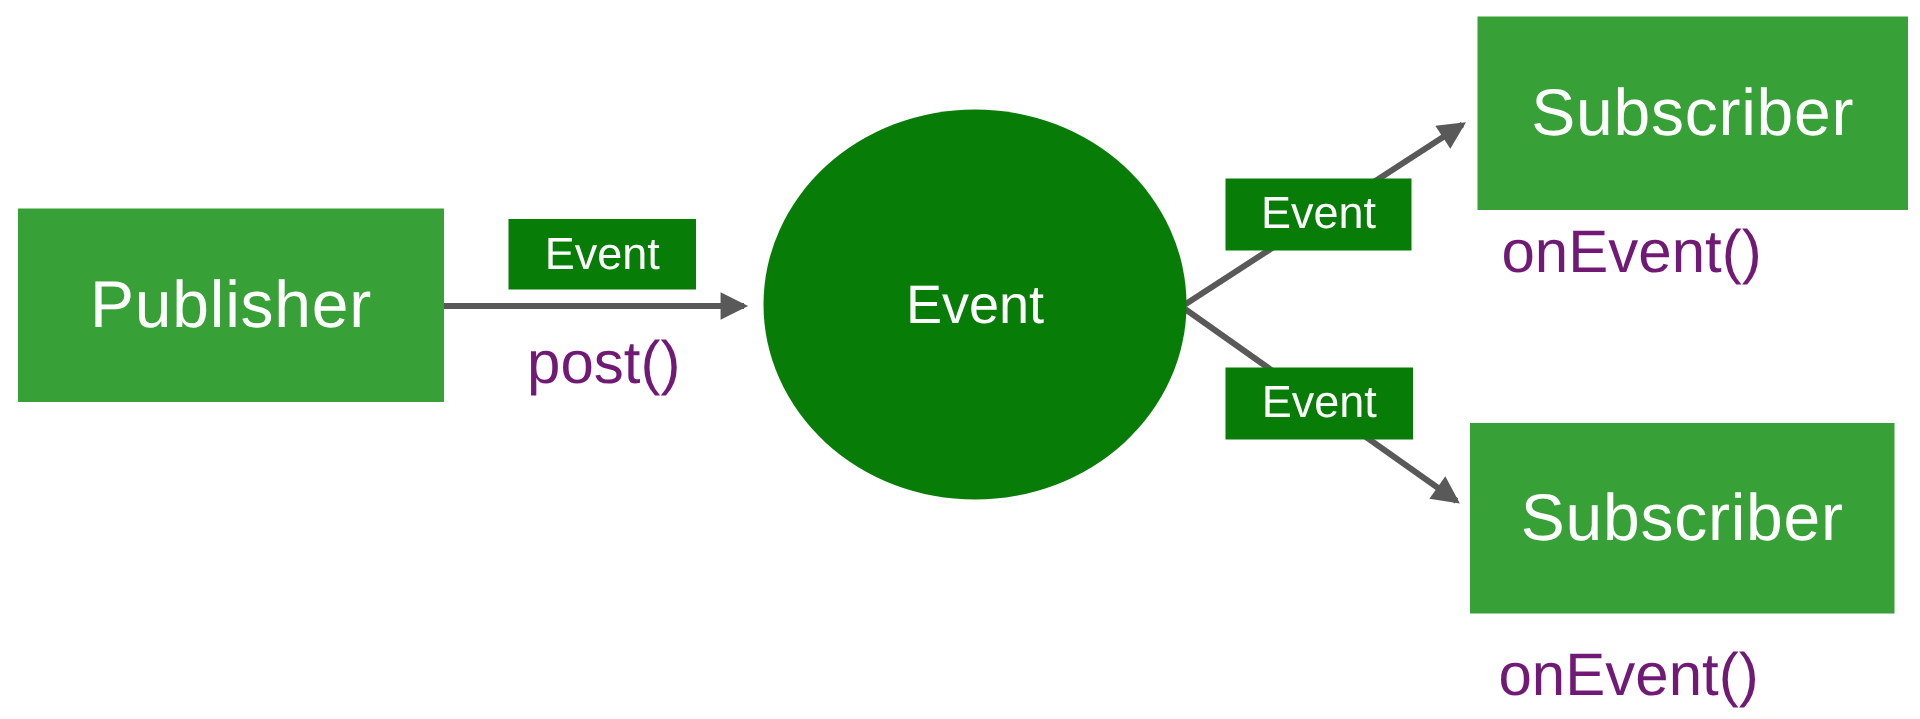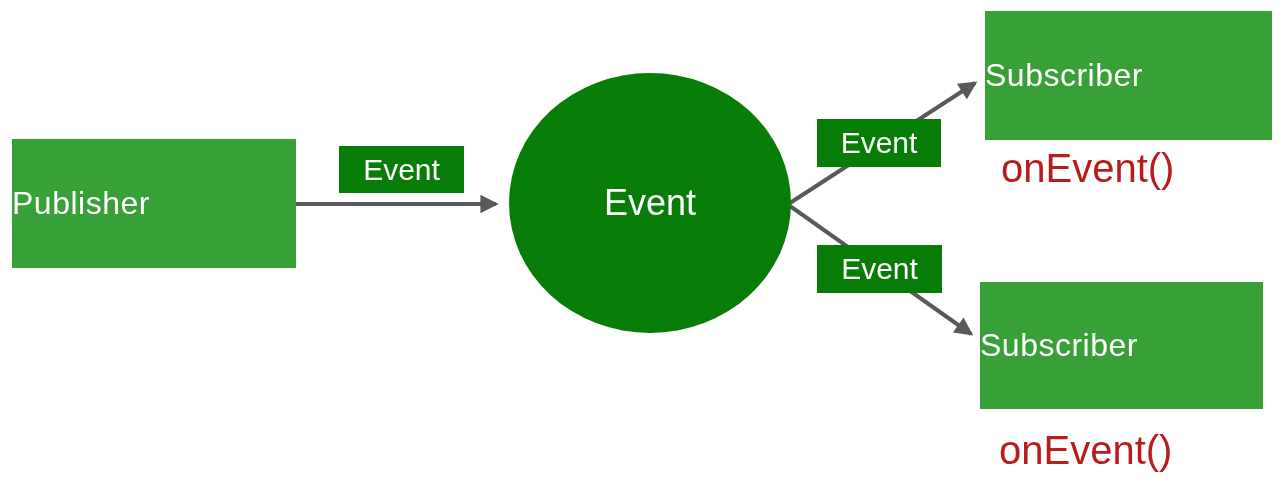--- a/index.html
+++ b/index.html
@@ -26,9 +26,9 @@
     background: #37A037;
     display: flex;
     align-items: center;
-    justify-content: flex-start;
+    justify-content: center;
     color: #ffffff;
-    font-size: 32px;
+    font-size: 44px;
     font-weight: 400;
     letter-spacing: 0.5px;
     z-index: 1;

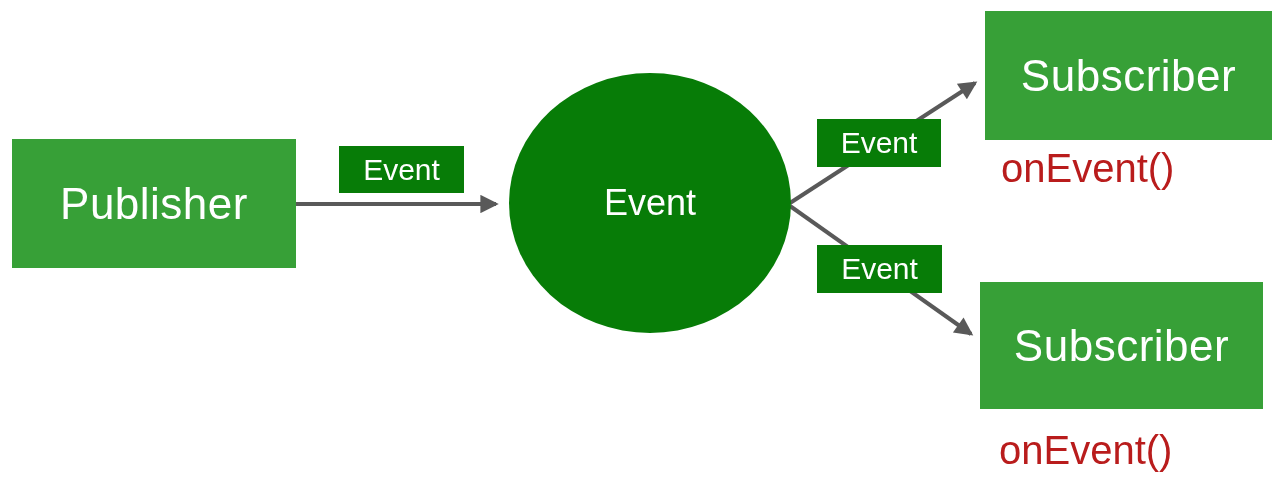--- a/index.html
+++ b/index.html
@@ -71,7 +71,7 @@
 
   .method-label {
     position: absolute;
-    color: #b91c1c;
+    color: #701a75;
     font-size: 40px;
     font-weight: 400;
     z-index: 2;

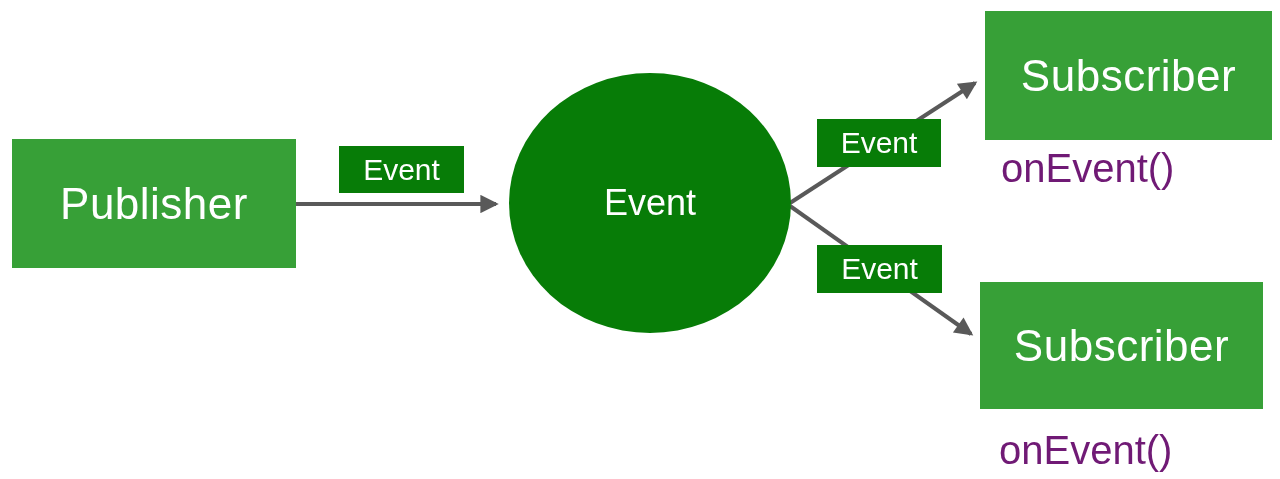--- a/index.html
+++ b/index.html
@@ -105,6 +105,7 @@
     <span>Event</span>
   </div>
 
+  <div class="method-label" id="post-label">post()</div>
 
   <div id="event-bus-circle">
     <span>Event</span>

